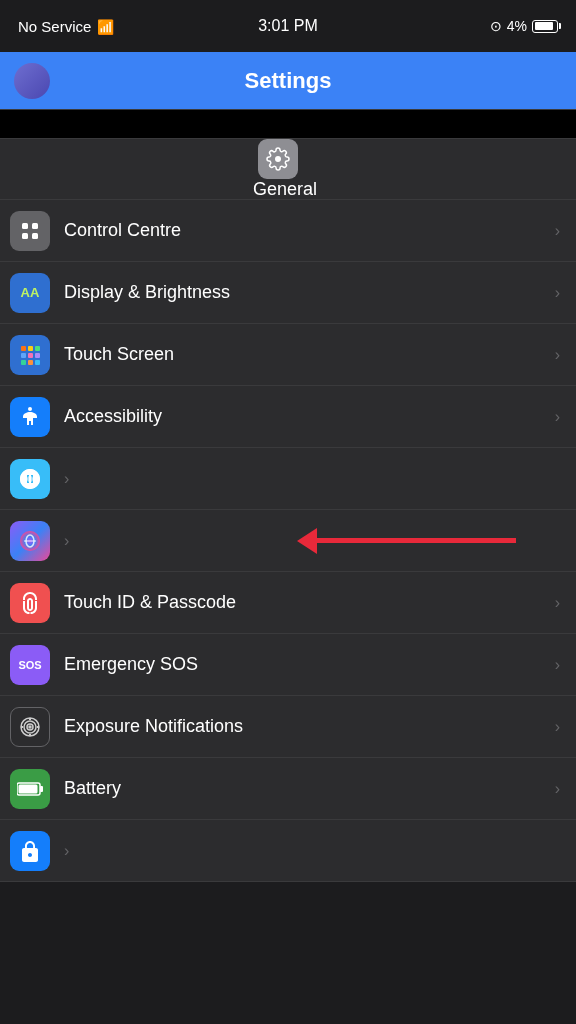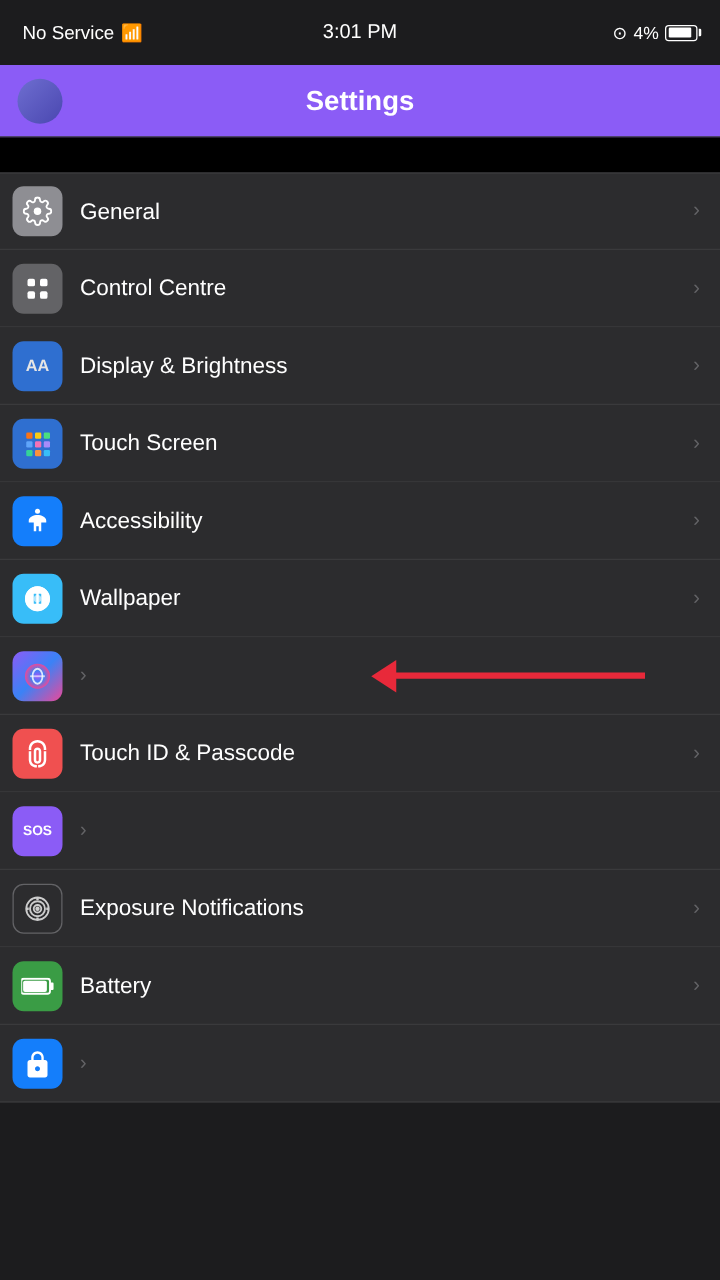--- a/index.html
+++ b/index.html
@@ -24,7 +24,7 @@
     }
     .status-left {
       display: flex;
-      align-items: center;
+      align-items: flex-end;
       gap: 6px;
       font-size: 15px;
       font-weight: 500;

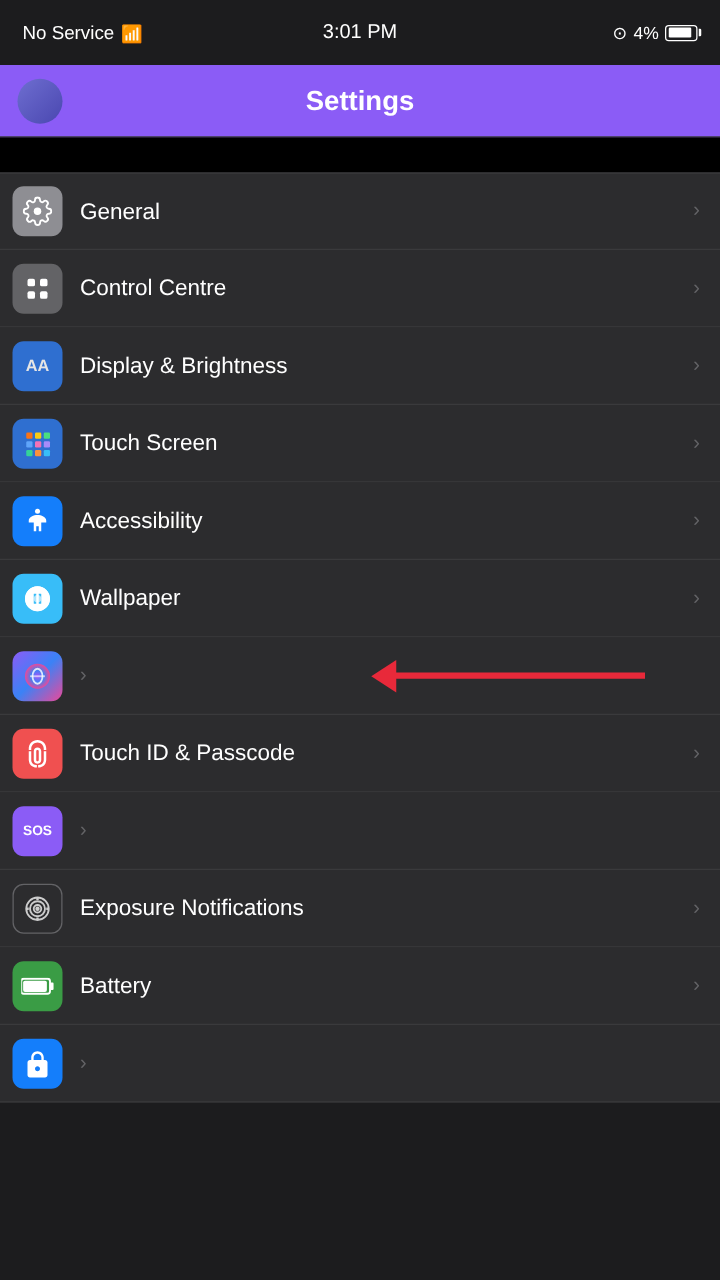--- a/index.html
+++ b/index.html
@@ -79,7 +79,7 @@
     
     .nav-bar {
       height: 58px;
-      background: #8b5cf6;
+      background: #3b82f6;
       display: flex;
       align-items: center;
       justify-content: center;

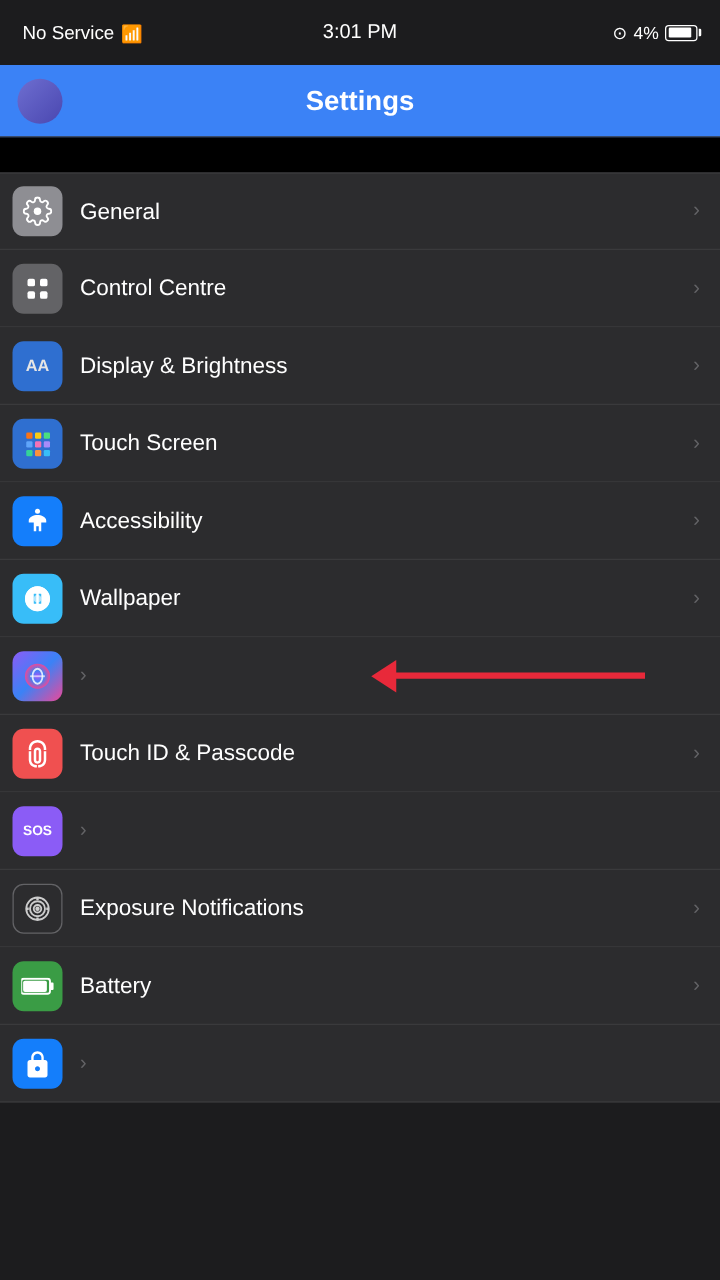--- a/index.html
+++ b/index.html
@@ -127,6 +127,7 @@
     }
     .settings-item:first-child {
       border-top: 0.5px solid #3a3a3c;
+      flex-direction: column;
     }
 
     .settings-icon {

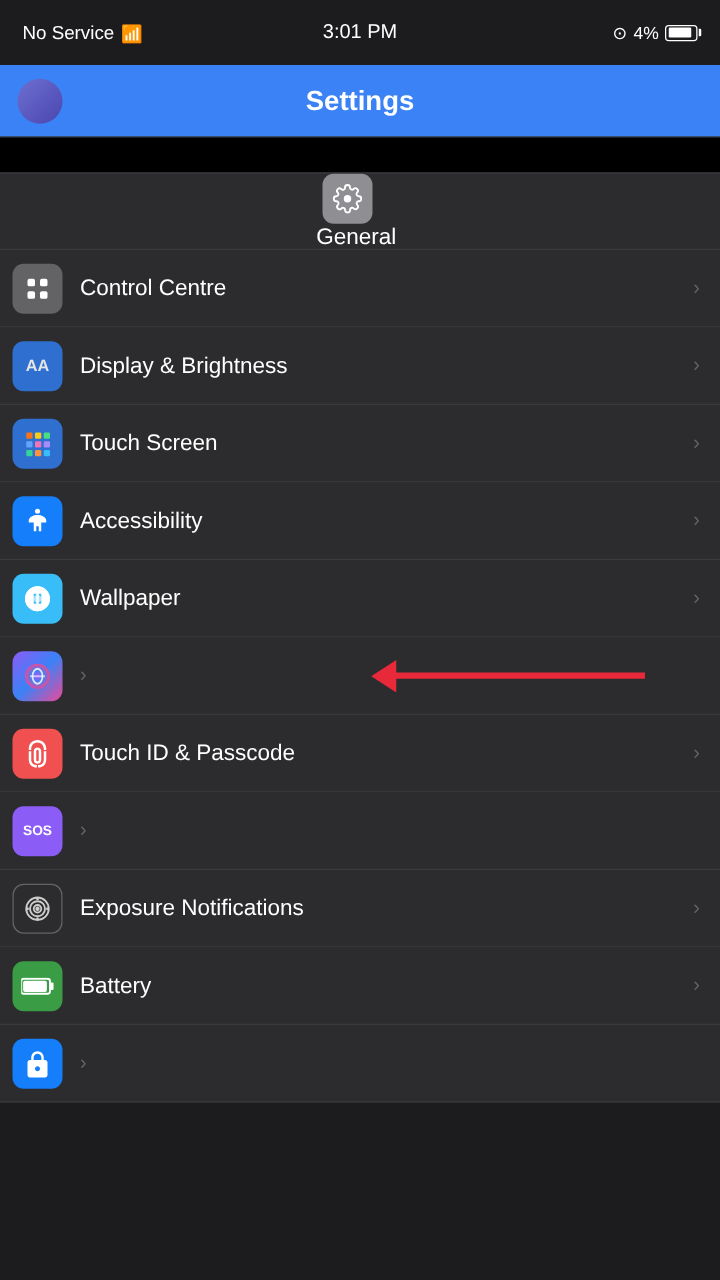--- a/index.html
+++ b/index.html
@@ -245,7 +245,7 @@
       <span class="chevron">›</span>
     </div>
     <div class="settings-item">
-      <div class="settings-icon icon-display" style="font-size: 13px; font-weight: 900; color: #e5e5e5;">AA</div>
+      <div class="settings-icon icon-display" style="font-size: 13px; font-weight: 900; color: #bef264;">AA</div>
       <span class="settings-label">Display &amp; Brightness</span>
       <span class="chevron">›</span>
     </div>

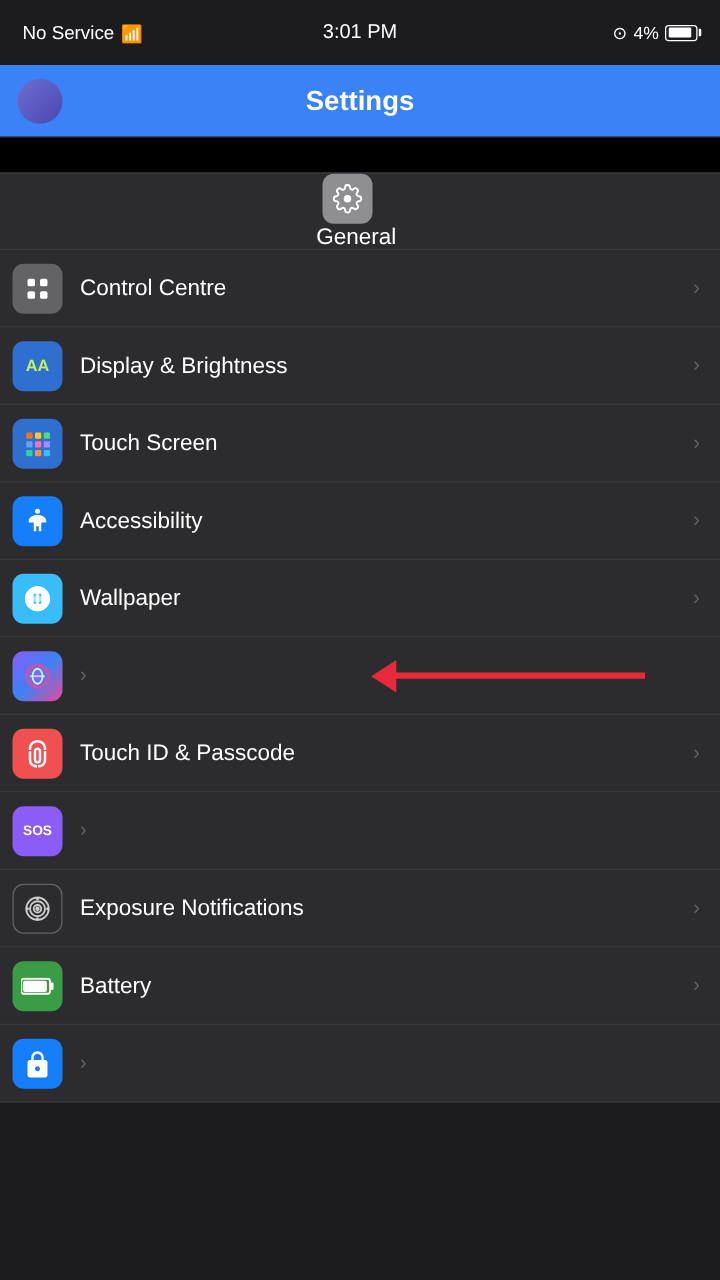--- a/index.html
+++ b/index.html
@@ -285,7 +285,6 @@
         <path d="M8 8 Q12 4 16 8 Q20 12 16 16 Q12 20 8 16 Q4 12 8 8" fill="none" stroke="white" stroke-width="1" opacity="0.5"></path>
       </svg>
       </div>
-      <span class="settings-label">Wallpaper</span>
       <span class="chevron">›</span>
     </div>
     <div class="settings-item">

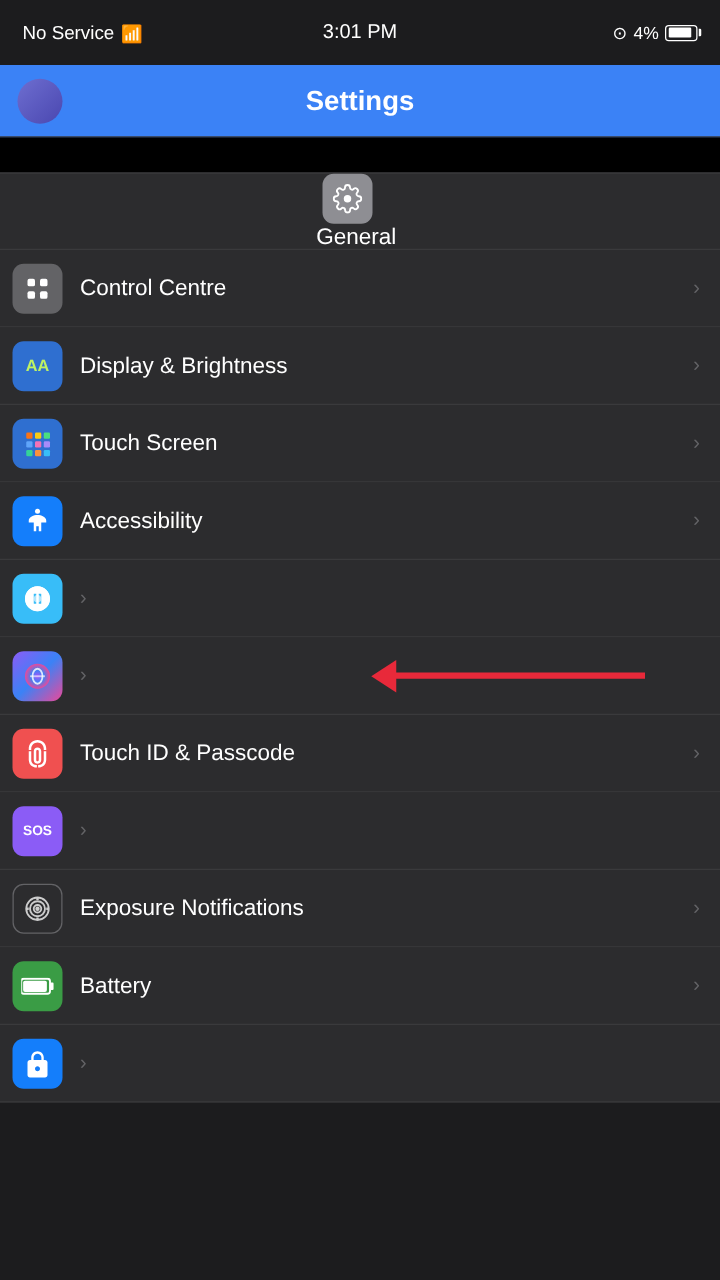--- a/index.html
+++ b/index.html
@@ -324,6 +324,7 @@
     </div>
     <div class="settings-item">
       <div class="settings-icon icon-sos" style="font-size: 11px; font-weight: 900; color: rgb(255, 255, 255); letter-spacing: 0px;">SOS</div>
+      <span class="settings-label">Emergency SOS</span>
       <span class="chevron">›</span>
     </div>
     <div class="settings-item">

